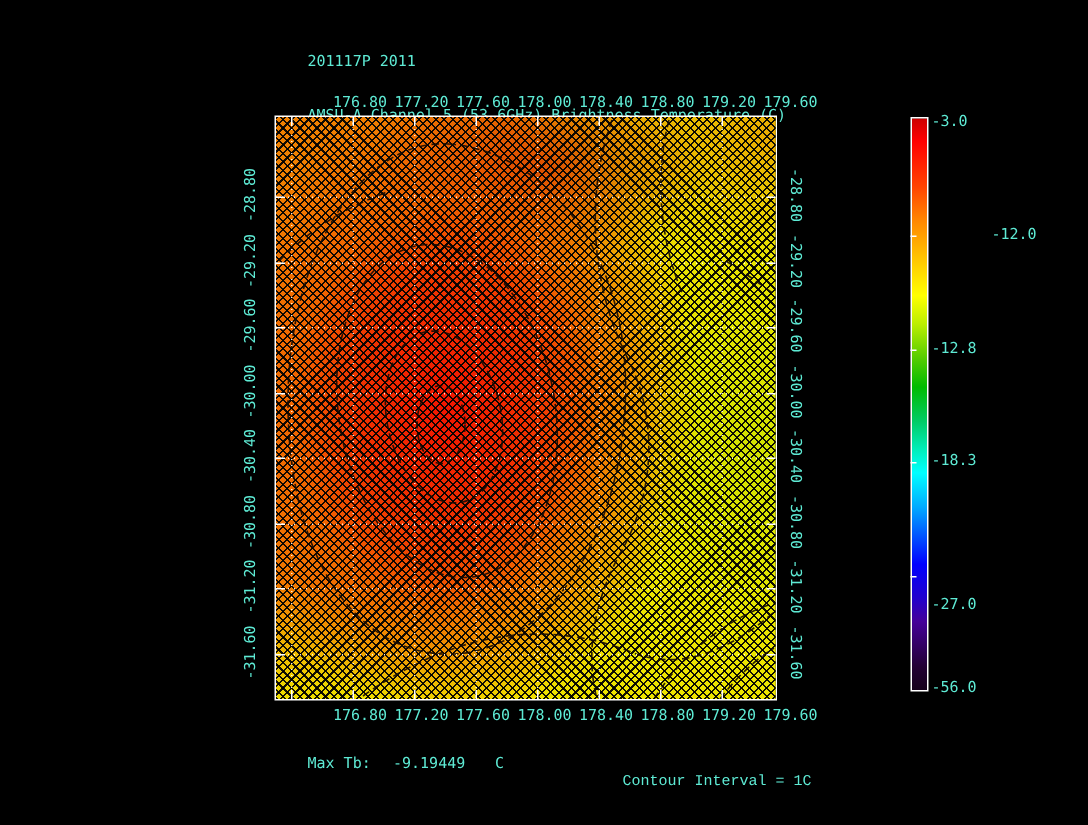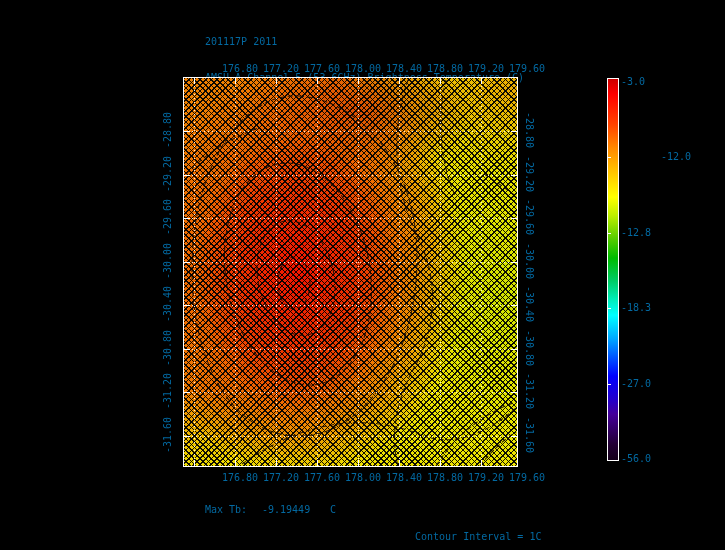--- a/index.html
+++ b/index.html
@@ -6,7 +6,7 @@
   .stage {
     position:relative; width:725px; height:550px; background:#000;
     font-family:"DejaVu Sans Mono","Liberation Mono",monospace;
-    color:#0369a1; overflow:hidden;
+    color:#5eead4; overflow:hidden;
   }
   .txt { position:absolute; font-size:10px; line-height:12px; white-space:pre; }
   .title-block div { font-size:10px; line-height:12px; white-space:pre; }

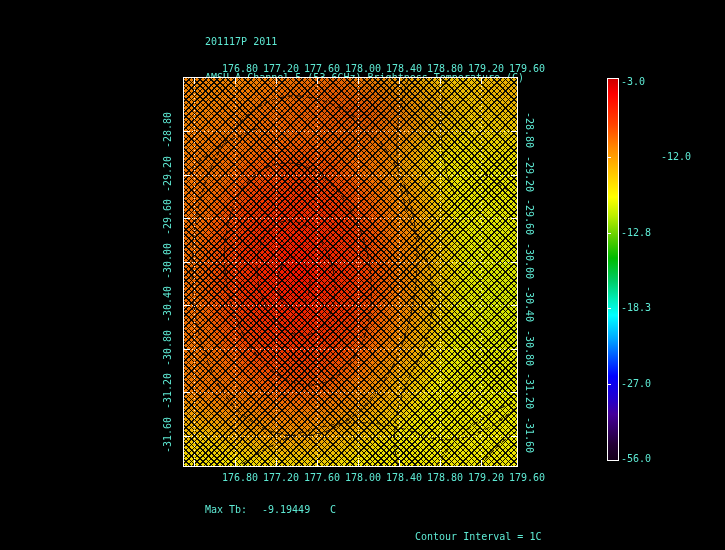--- a/index.html
+++ b/index.html
@@ -181,7 +181,7 @@
     <div class="cbar-tick" style="top: 233px;"></div>
     <div class="cbar-label" style="top: 302px;">-18.3</div>
     <div class="cbar-tick" style="top: 308px;"></div>
-    <div class="cbar-label" style="top: 378px; text-align: center;">-27.0</div>
+    <div class="cbar-label" style="top: 398px; text-align: center;">-27.0</div>
     <div class="cbar-tick" style="top: 384px;"></div>
     <div class="cbar-label" style="top: 453px;">-56.0</div>
   </div>

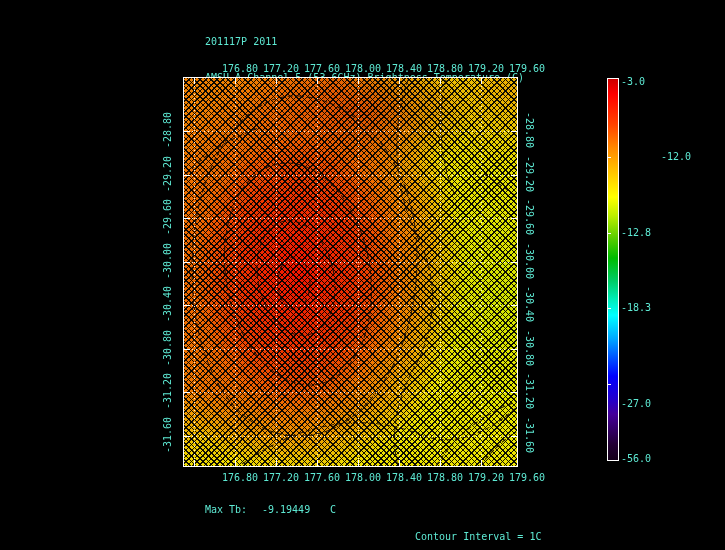--- a/index.html
+++ b/index.html
@@ -140,7 +140,7 @@
   <div class="txt" style="left:205px; top:504px;">Max Tb:</div>
   <div class="txt" style="left:262px; top:504px;">-9.19449</div>
   <div class="txt" style="left:330px; top:504px;">C</div>
-  <div class="txt" style="left:415px; top:531px;">Contour Interval = 1C</div>
+  <div class="txt" style="left:415px; top:516px;font-family:Liberation Mono, monospace;">Contour Interval = 1C</div>
 
 <div class="axis-label ctr" style="left: 193px; top: 64px;">176.80</div>
     <div class="axis-label ctr" style="left: 193px; top: 473px;">176.80</div>

